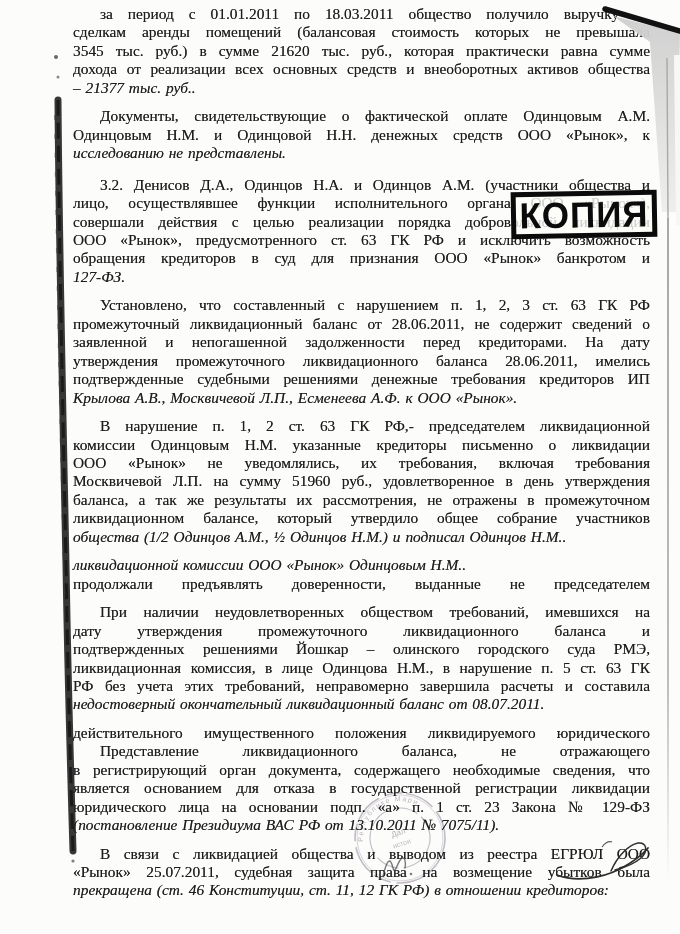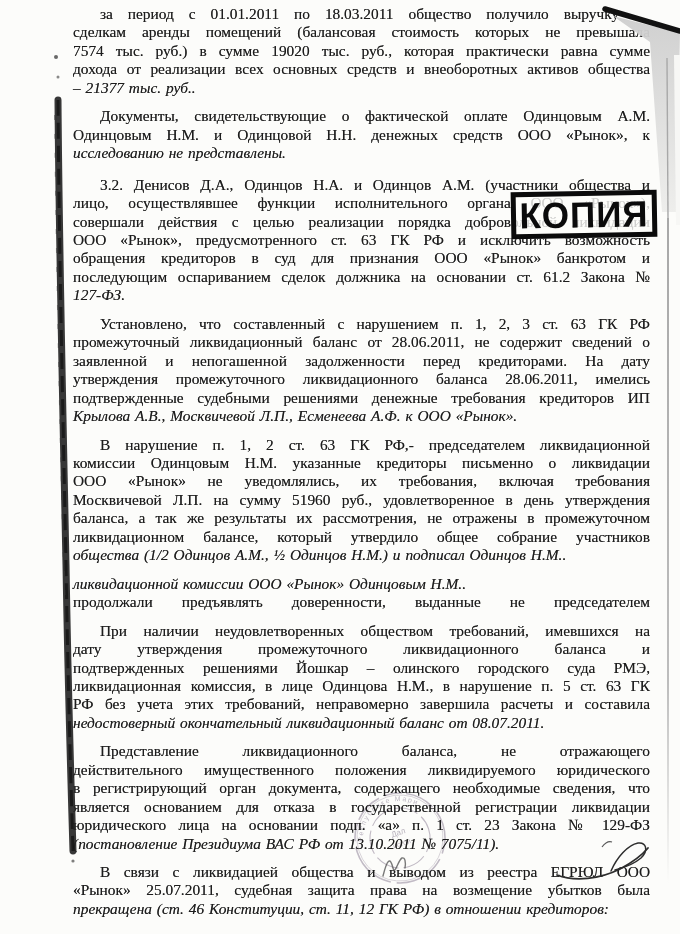--- a/index.html
+++ b/index.html
@@ -60,7 +60,7 @@
       <div class="para">
         <div class="line indent">за период с 01.01.2011 по 18.03.2011 общество получило выручку по</div>
         <div class="line">сделкам аренды помещений (балансовая стоимость которых не превышала</div>
-        <div class="line">7574 тыс. руб.) в сумме 19020 тыс. руб., которая практически равна сумме</div>
+        <div class="line">3545 тыс. руб.) в сумме 21620 тыс. руб., которая практически равна сумме</div>
         <div class="line">дохода от реализации всех основных средств и внеоборотных активов общества</div>
         <div class="line last">– 21377 тыс. руб..</div>
       </div>

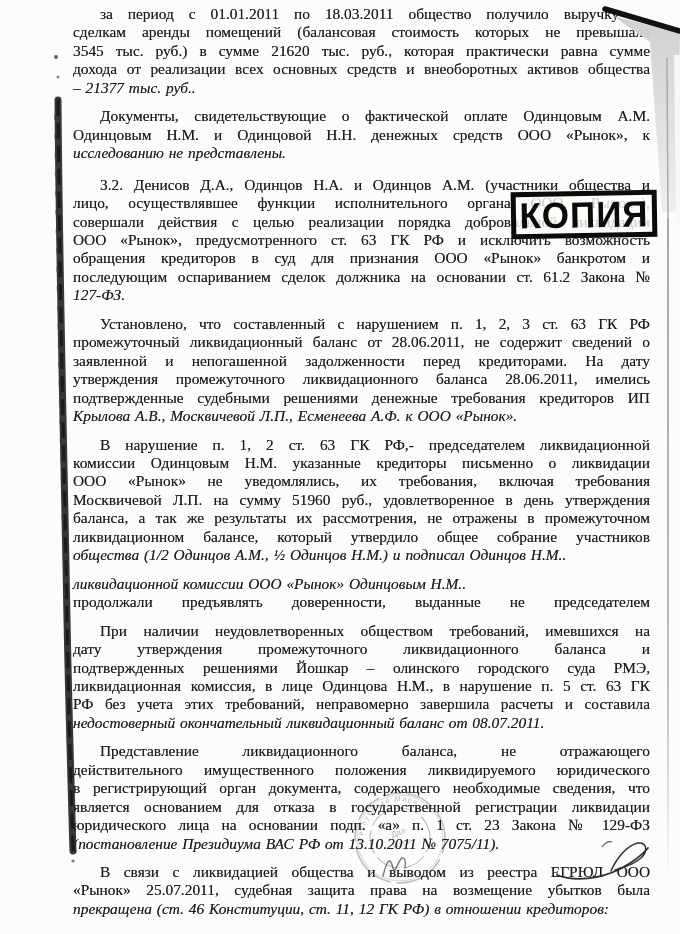--- a/index.html
+++ b/index.html
@@ -75,7 +75,6 @@
         <div class="line">совершали действия с целью реализации  порядка добровольной ликвидации</div>
         <div class="line">ООО «Рынок», предусмотренного ст. 63 ГК РФ и исключить возможность</div>
         <div class="line">обращения кредиторов в суд для признания ООО «Рынок» банкротом и</div>
-        <div class="line">последующим оспариванием сделок должника на основании ст. 61.2 Закона №</div>
         <div class="line last">127-ФЗ.</div>
       </div>
       <div class="para">

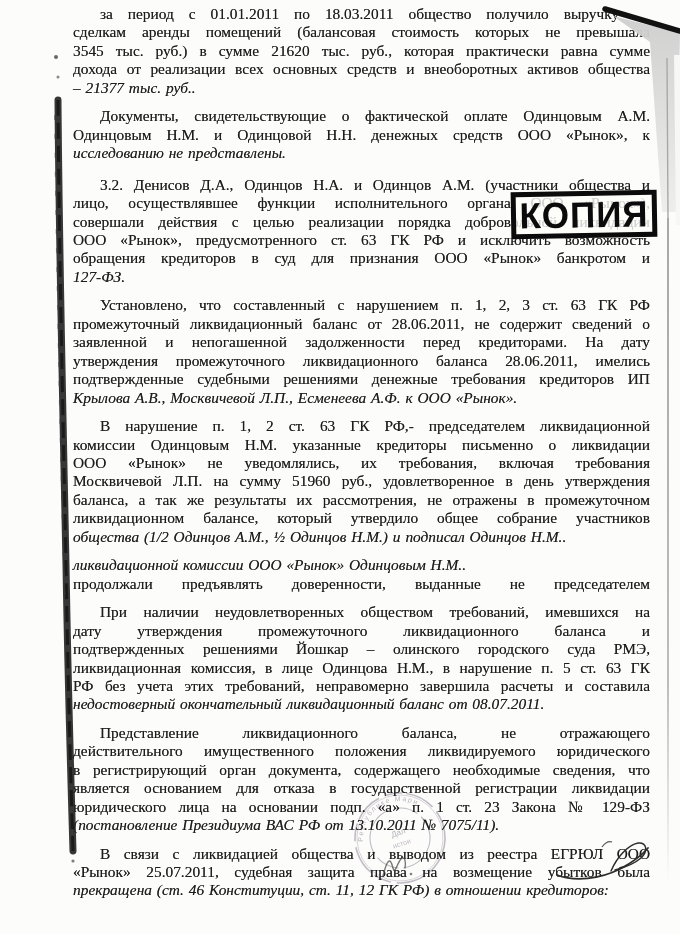--- a/index.html
+++ b/index.html
@@ -107,8 +107,8 @@
         <div class="line last">недостоверный окончательный ликвидационный баланс от 08.07.2011.</div>
       </div>
       <div class="para">
+        <div class="line">действительного имущественного положения ликвидируемого юридического</div>
         <div class="line indent">Представление  ликвидационного  баланса,  не  отражающего</div>
-        <div class="line">действительного имущественного положения ликвидируемого юридического</div>
         <div class="line">в регистрирующий орган документа, содержащего необходимые сведения, что</div>
         <div class="line">является основанием для отказа в государственной регистрации ликвидации</div>
         <div class="line">юридического лица на основании подп. «а» п. 1 ст. 23 Закона № 129-ФЗ</div>

